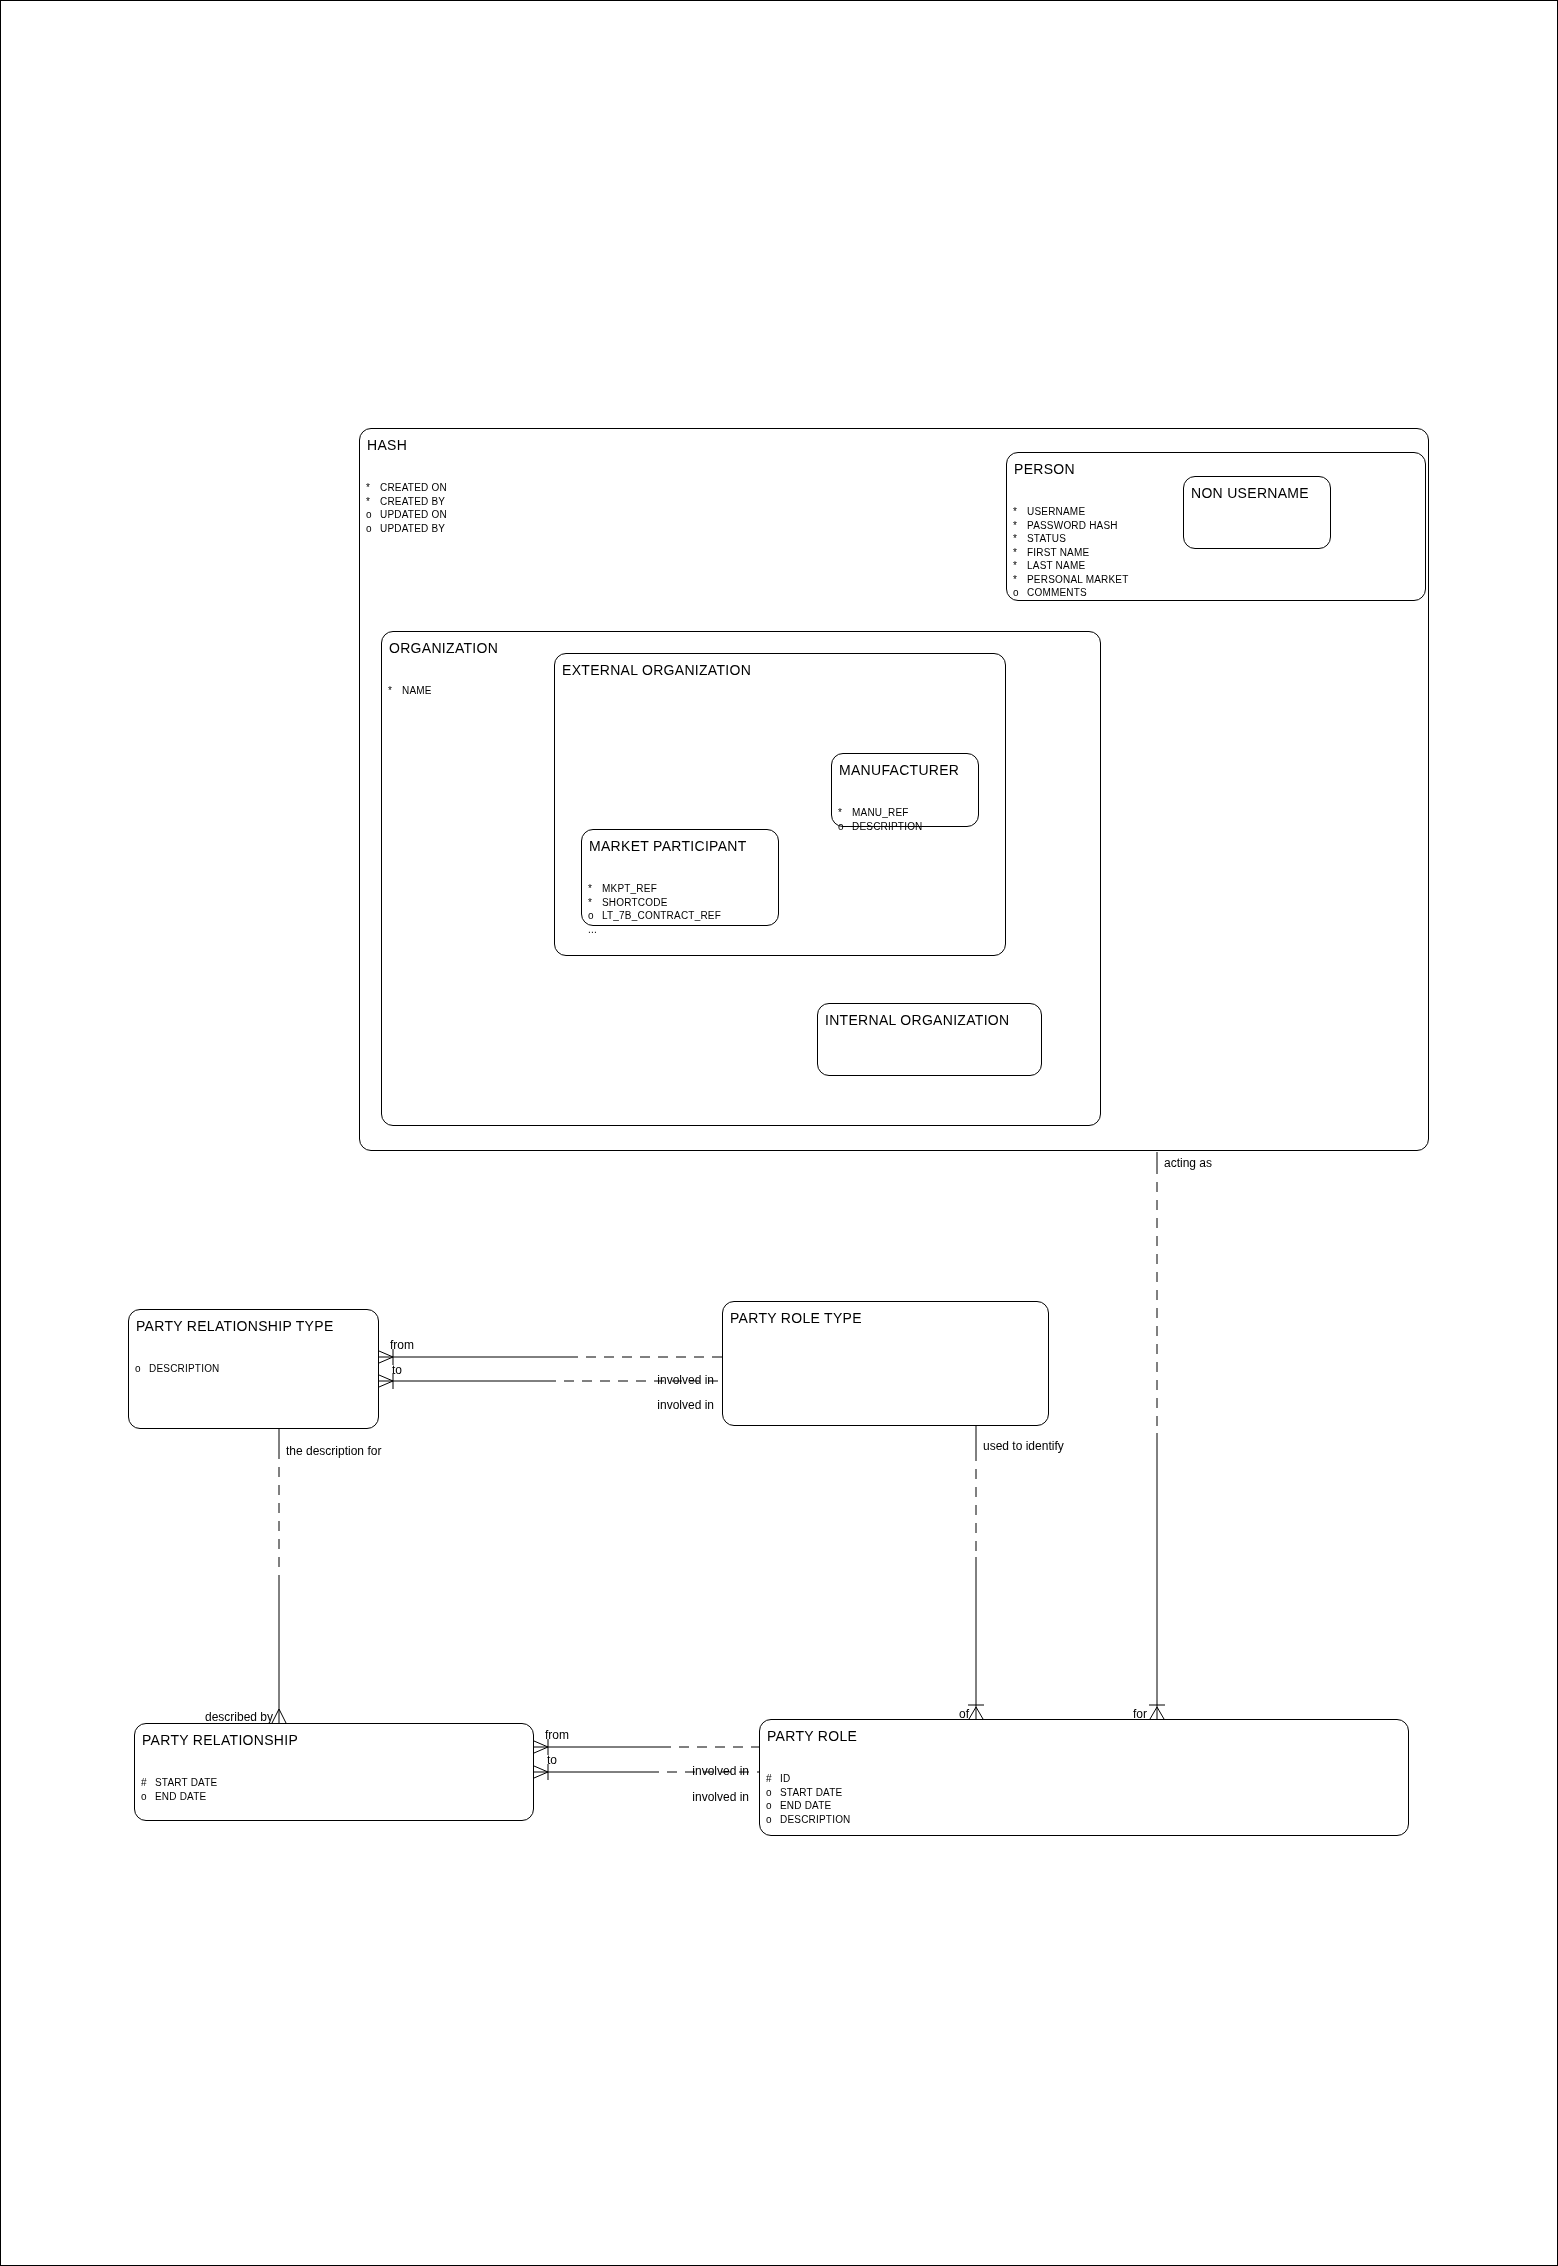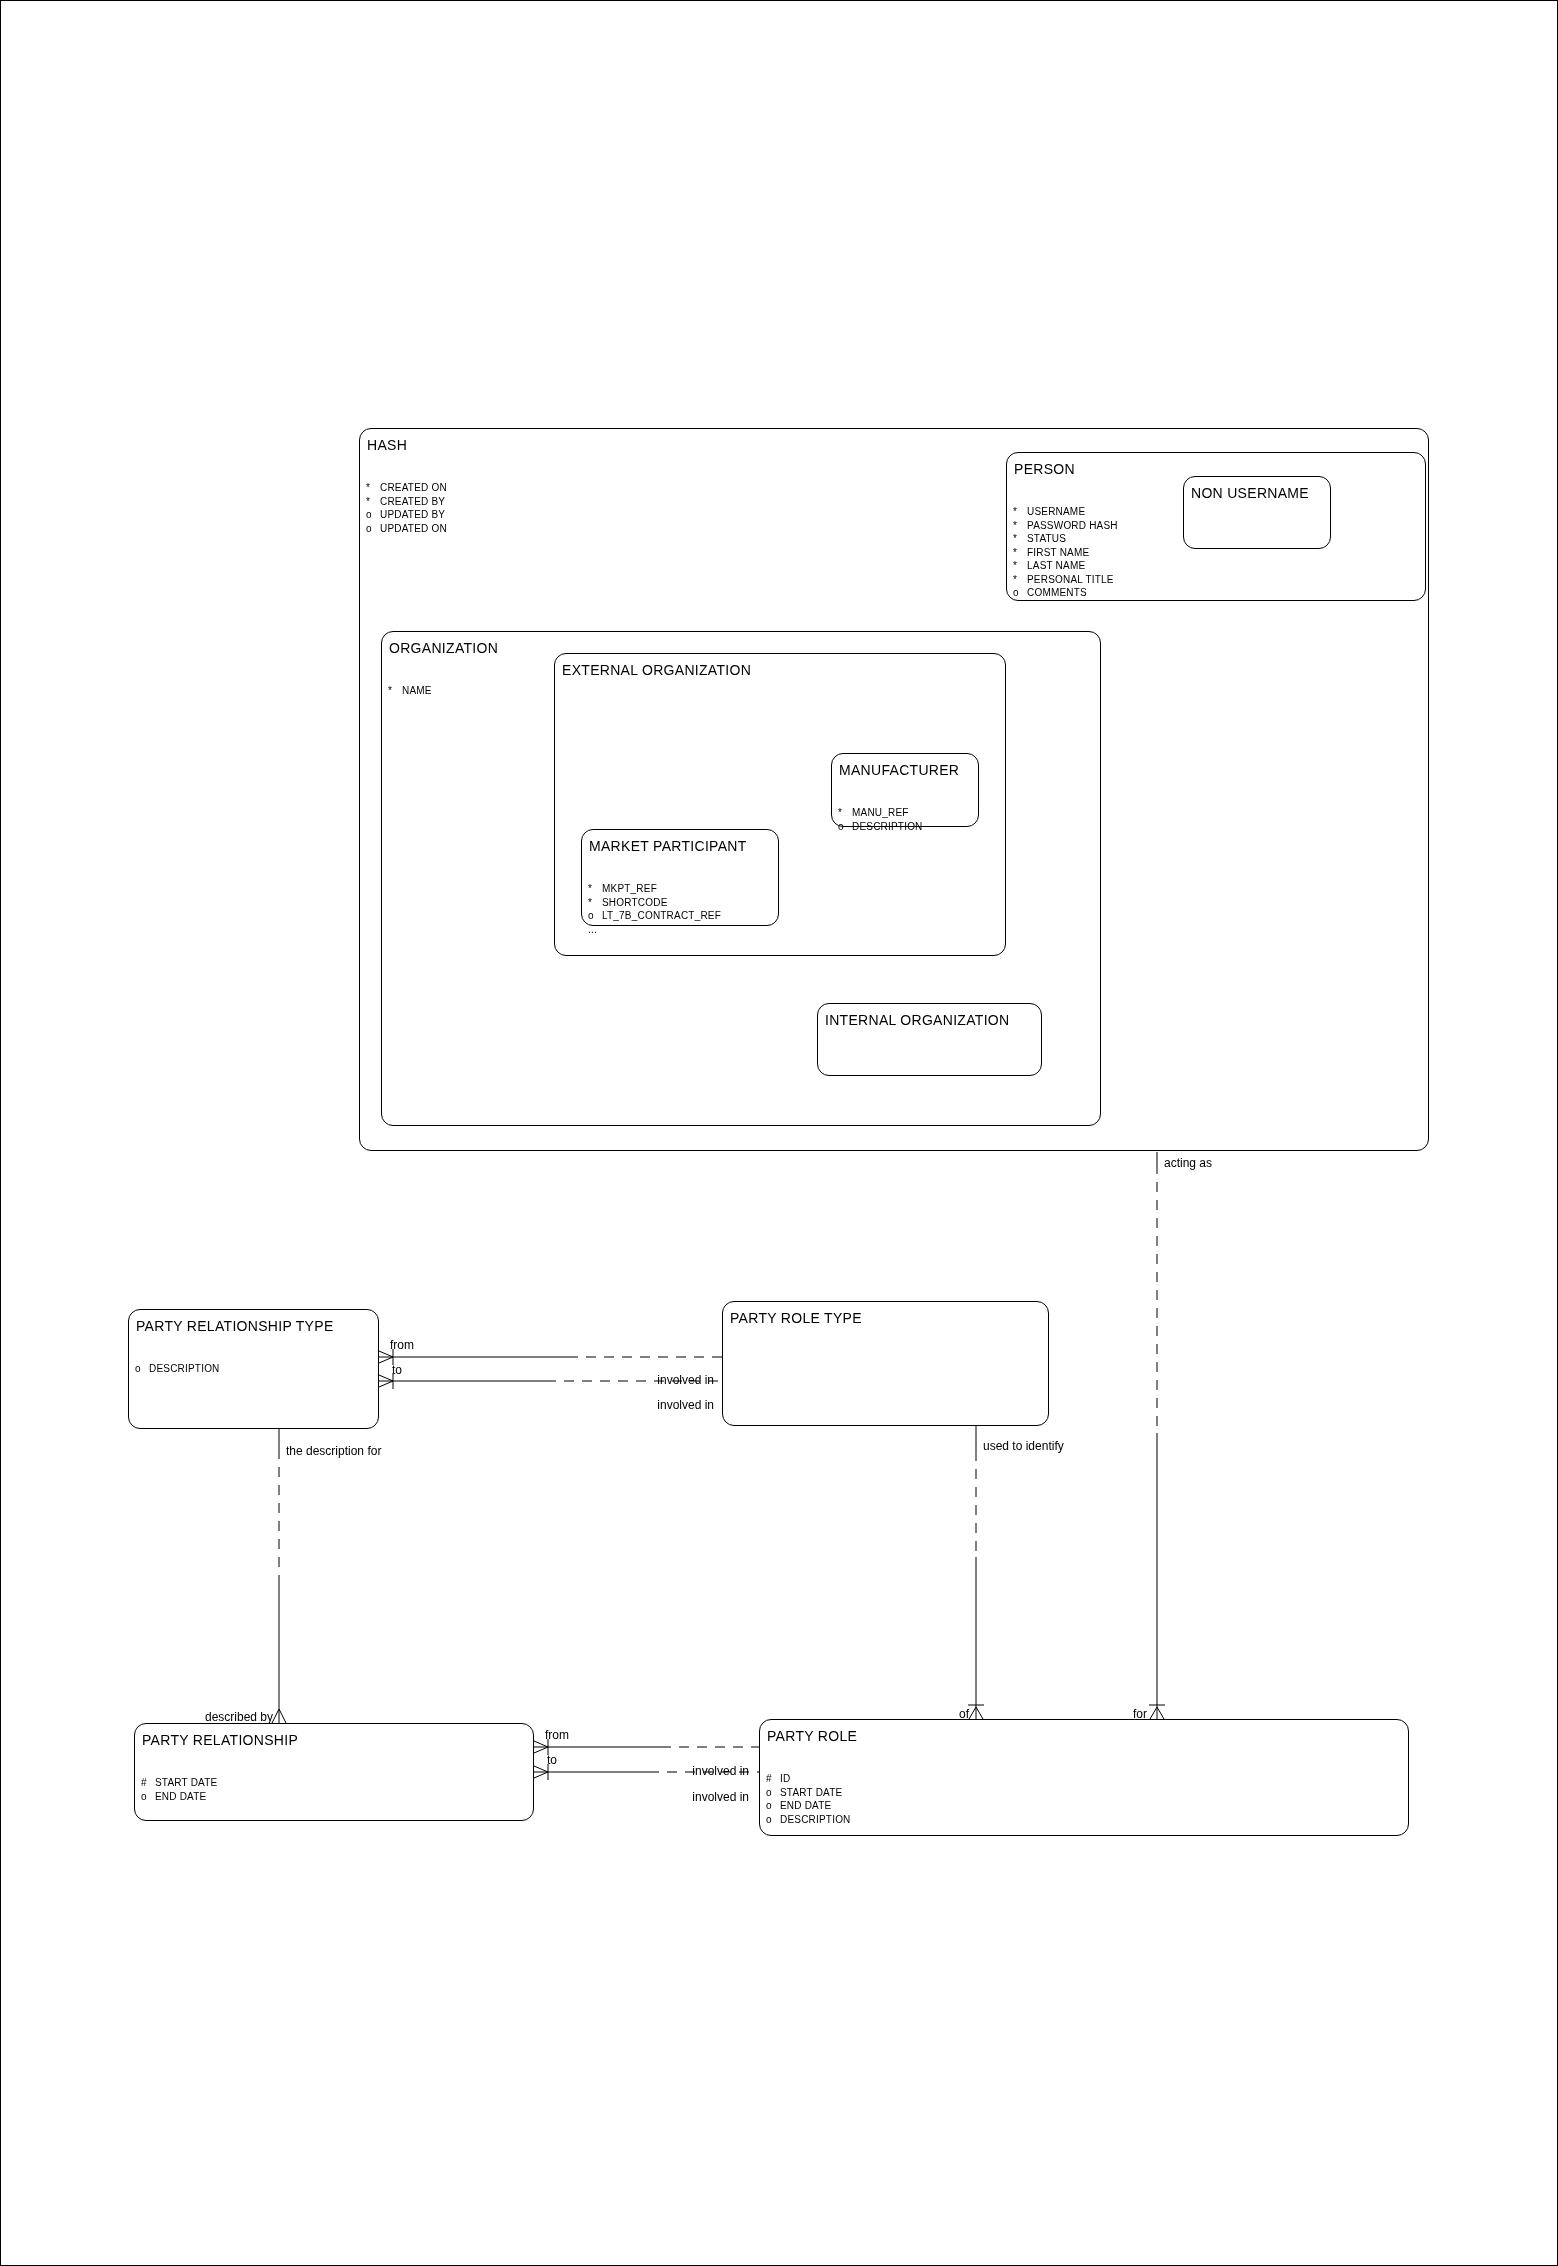--- a/index.html
+++ b/index.html
@@ -27,8 +27,8 @@
     <div class="attrs">
       <div class="attr"><span class="flag">*</span><span>CREATED ON</span></div>
       <div class="attr"><span class="flag">*</span><span>CREATED BY</span></div>
+      <div class="attr"><span class="flag">o</span><span>UPDATED ON</span></div>
       <div class="attr"><span class="flag">o</span><span>UPDATED BY</span></div>
-      <div class="attr"><span class="flag">o</span><span>UPDATED ON</span></div>
     </div>
   </div>
 

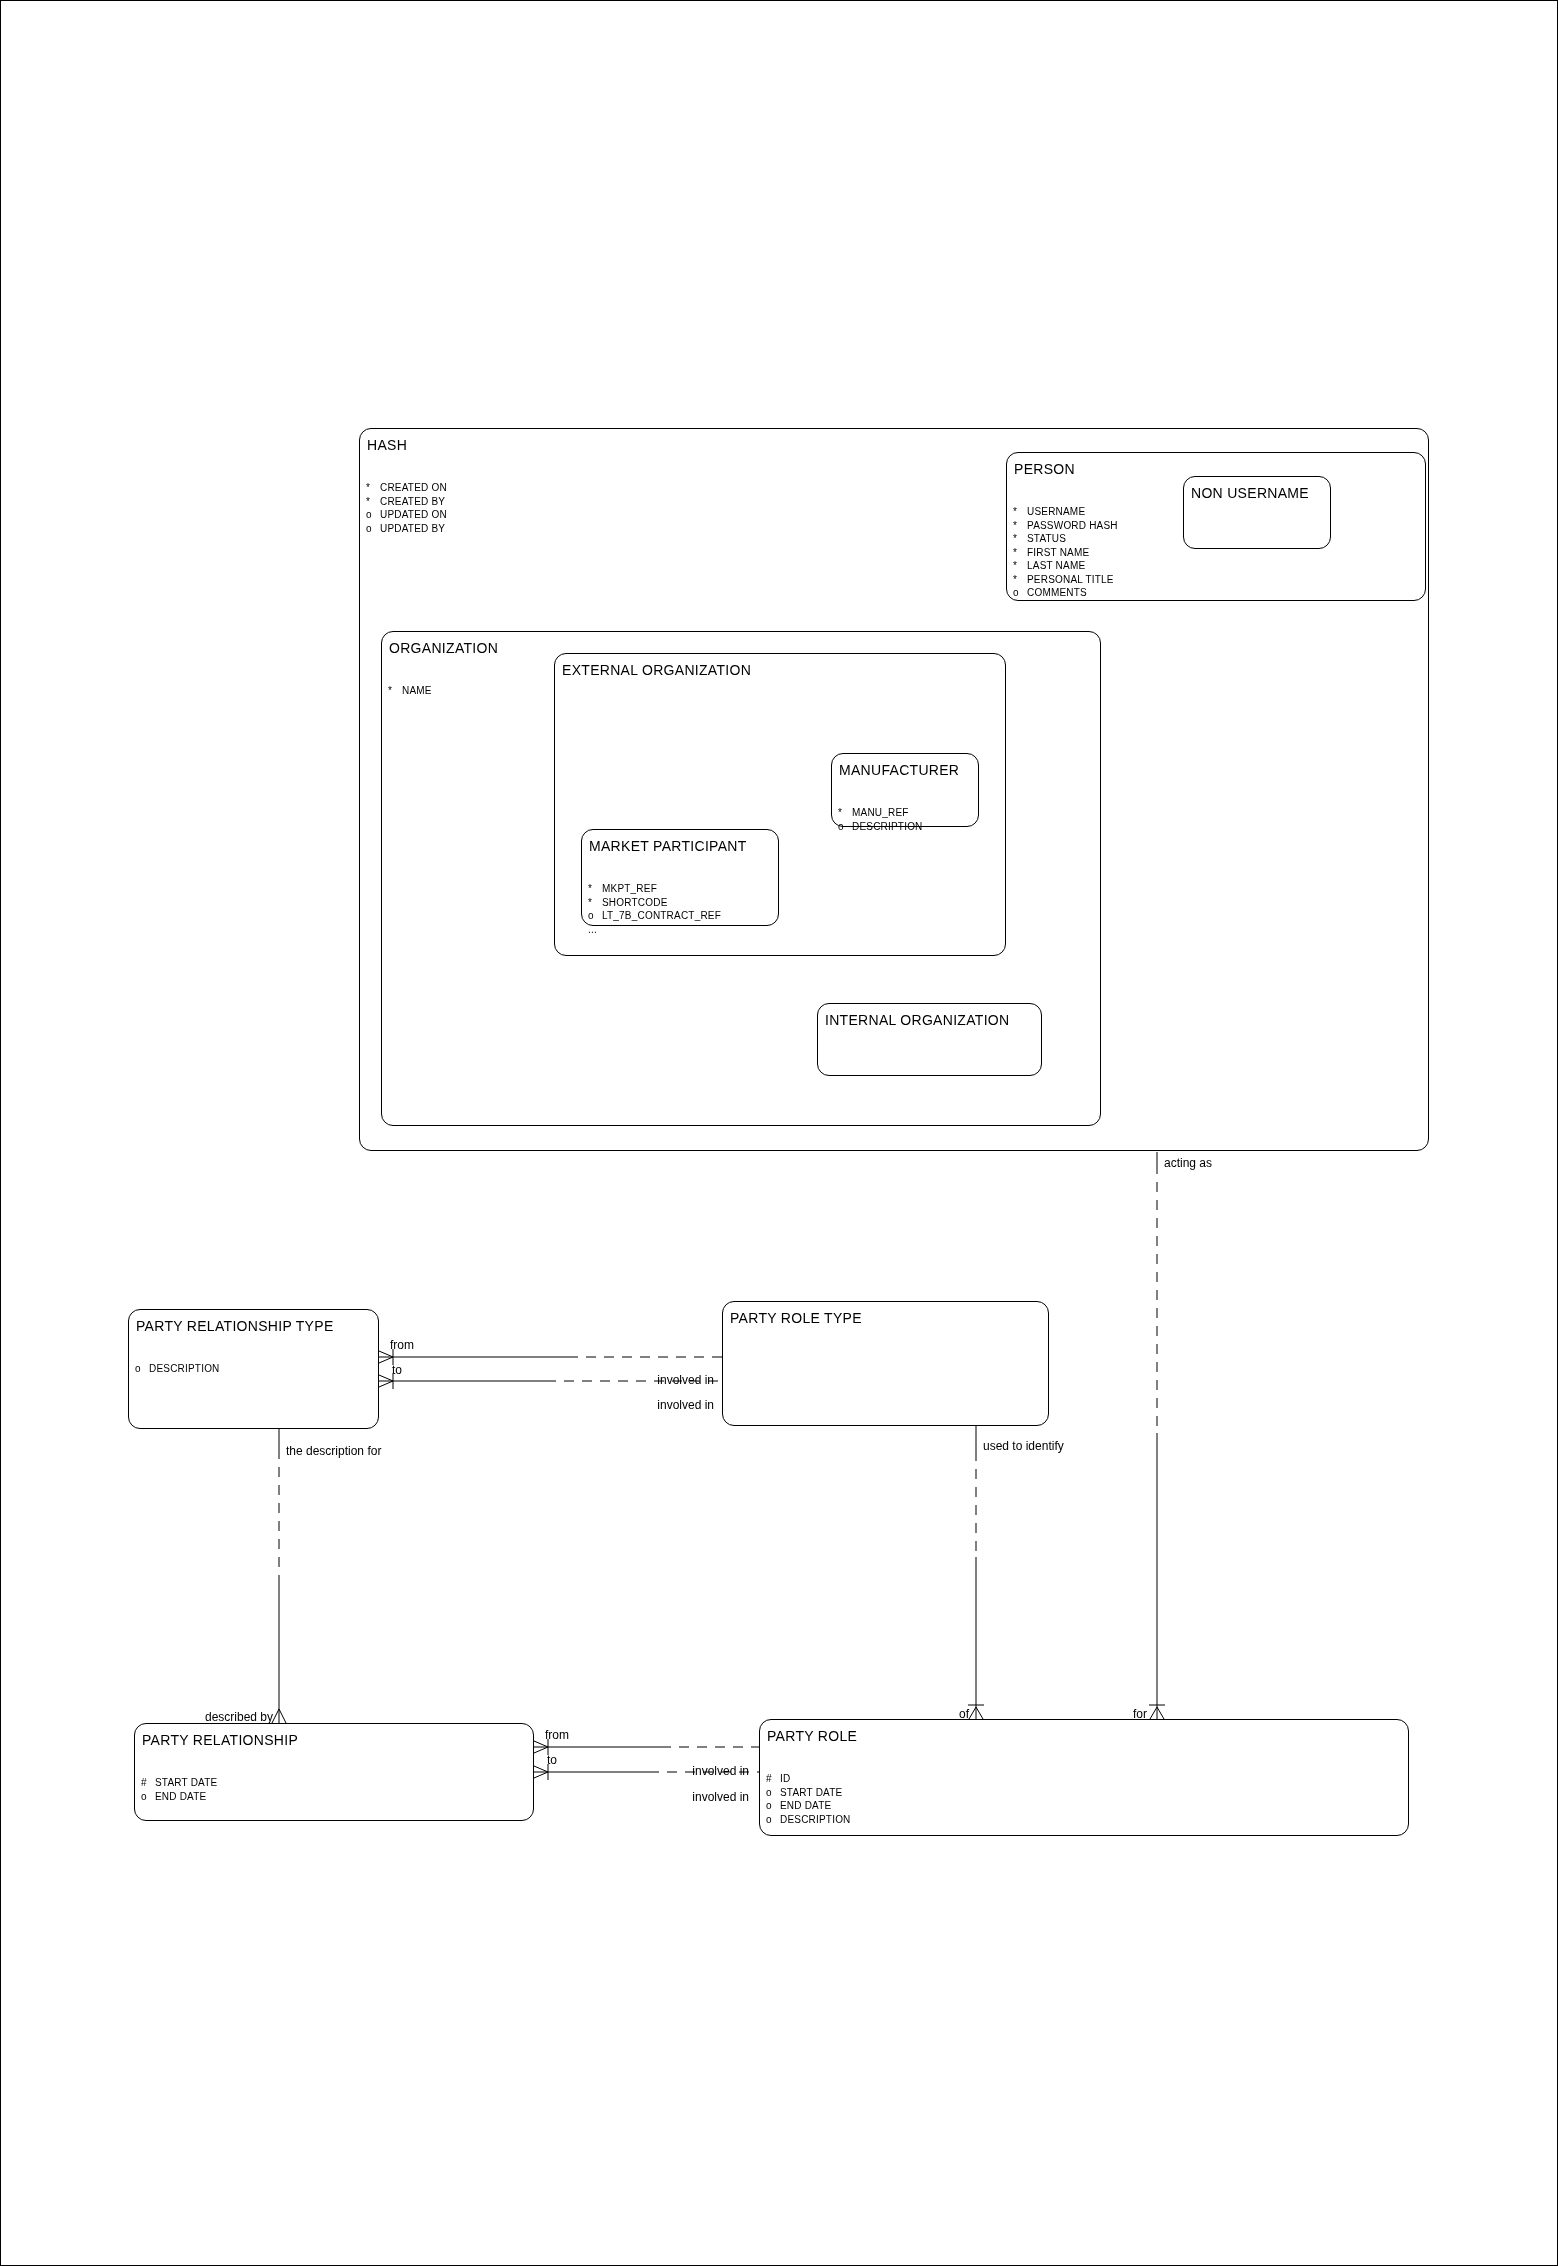--- a/index.html
+++ b/index.html
@@ -40,7 +40,7 @@
       <div class="attr"><span class="flag">*</span><span>STATUS</span></div>
       <div class="attr"><span class="flag">*</span><span>FIRST NAME</span></div>
       <div class="attr"><span class="flag">*</span><span>LAST NAME</span></div>
-      <div class="attr"><span class="flag">*</span><span>PERSONAL TITLE</span></div>
+      <div class="attr"><span class="flag">*</span><span>PERSONAL MARKET</span></div>
       <div class="attr"><span class="flag">o</span><span>COMMENTS</span></div>
     </div>
   </div>

